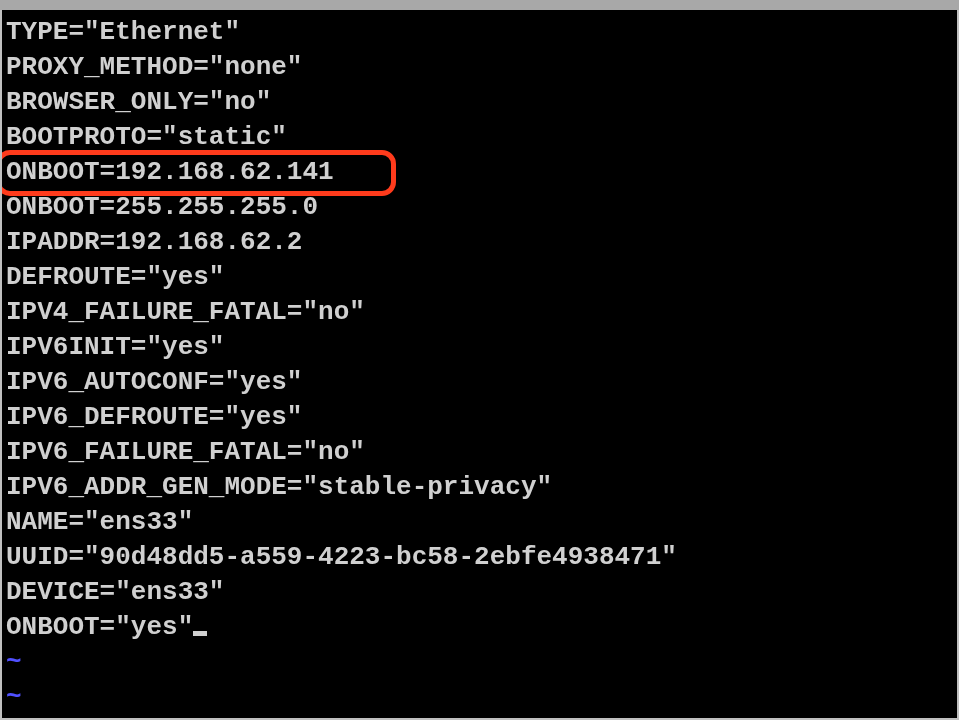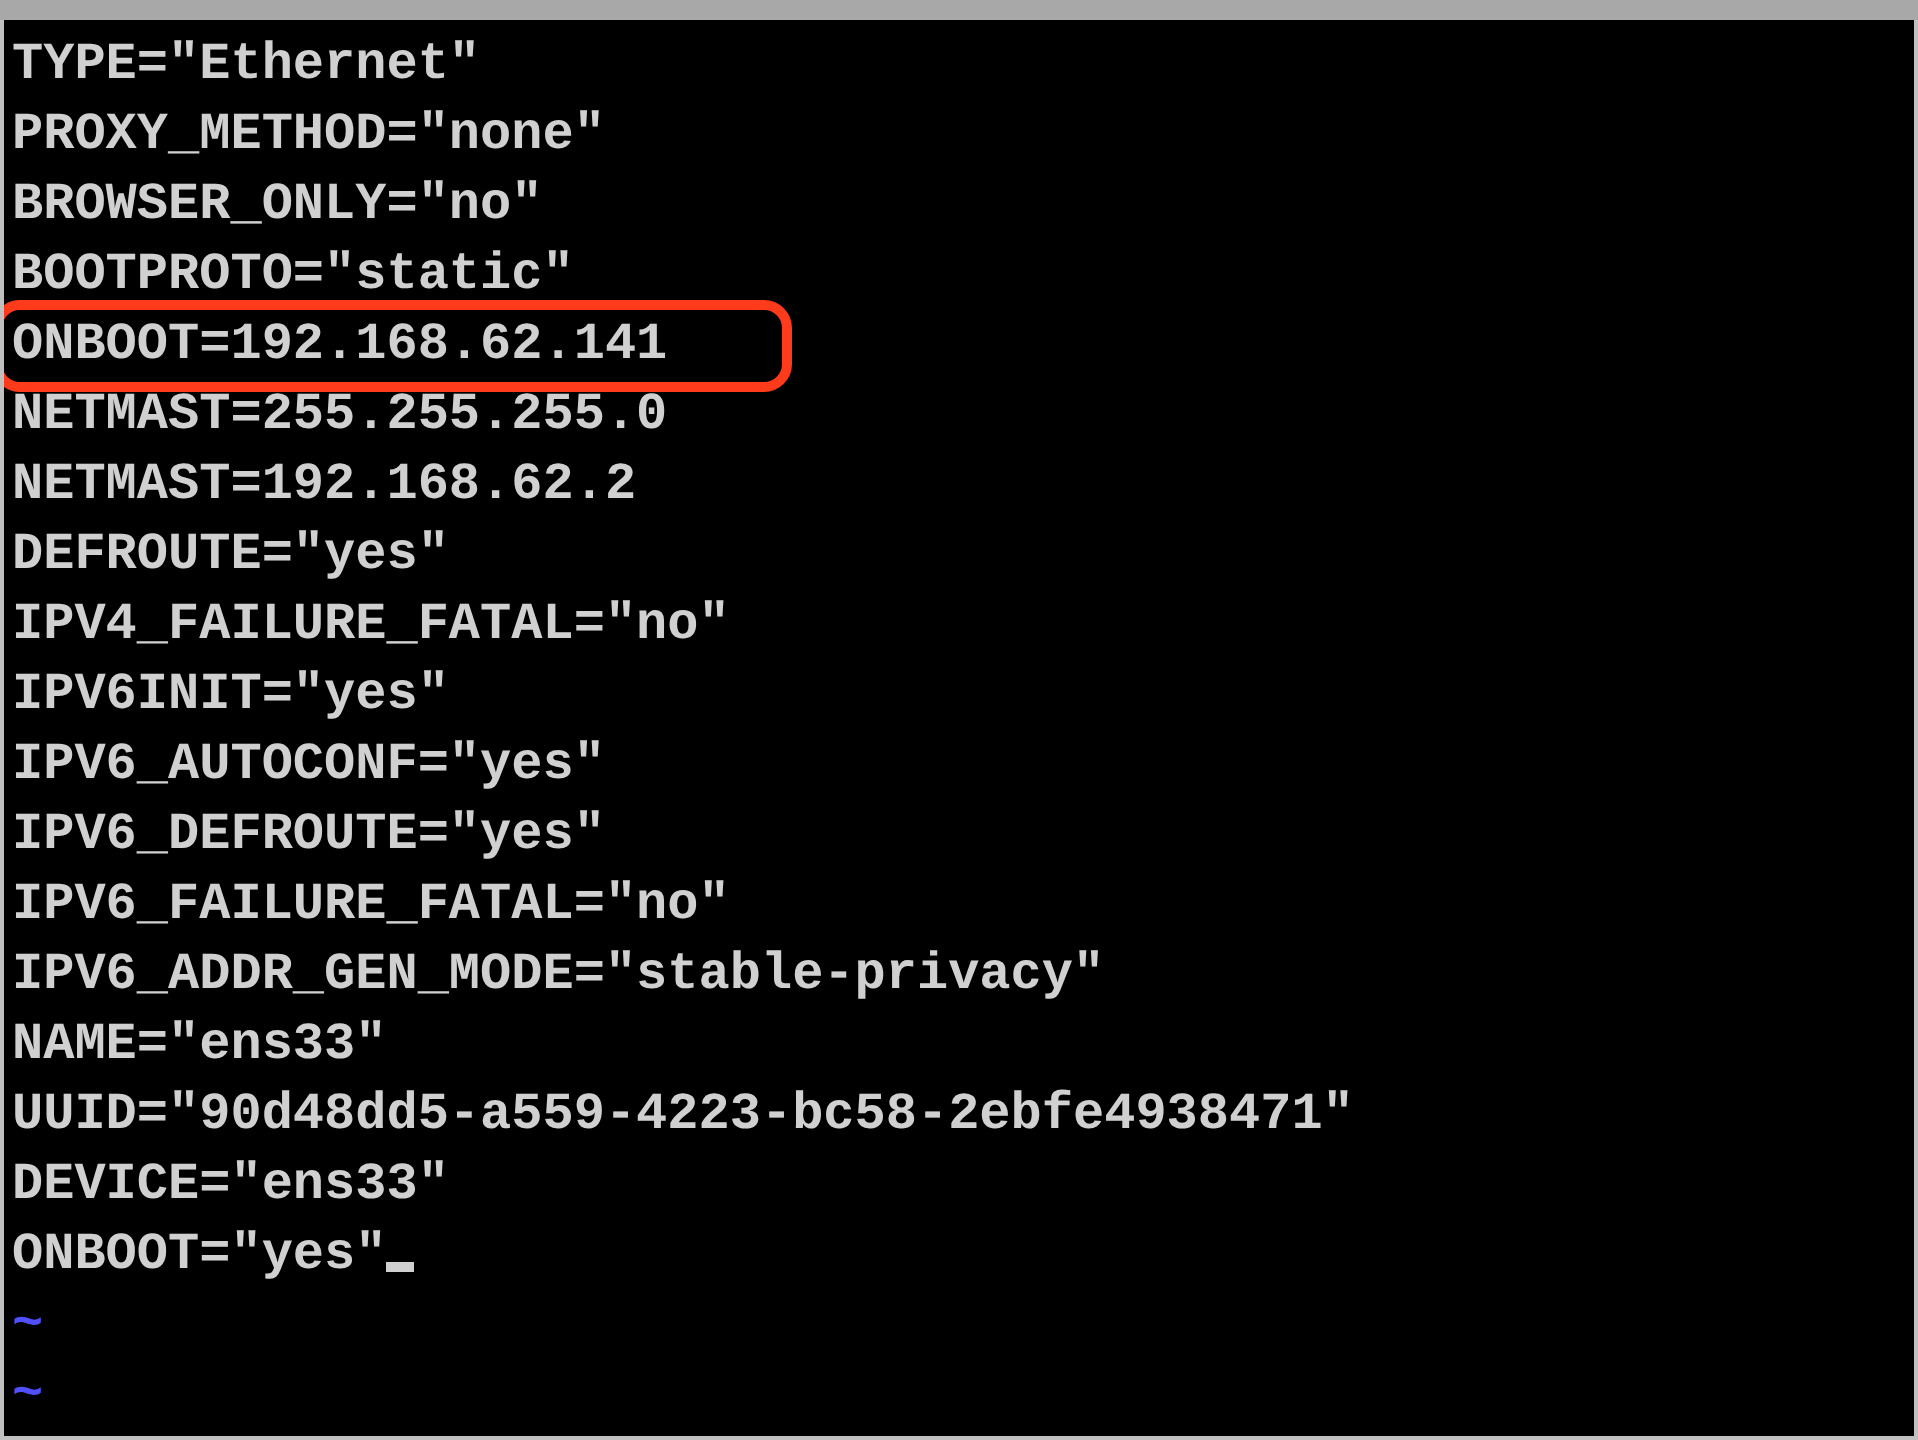--- a/index.html
+++ b/index.html
@@ -67,7 +67,7 @@
   <div class="line">BROWSER_ONLY="no"</div>
   <div class="line">BOOTPROTO="static"</div>
   <div class="line">ONBOOT=192.168.62.141</div>
-  <div class="line">NETMAST=255.255.255.0</div>
+  <div class="line">ONBOOT=255.255.255.0</div>
   <div class="line">NETMAST=192.168.62.2</div>
   <div class="line">DEFROUTE="yes"</div>
   <div class="line">IPV4_FAILURE_FATAL="no"</div>

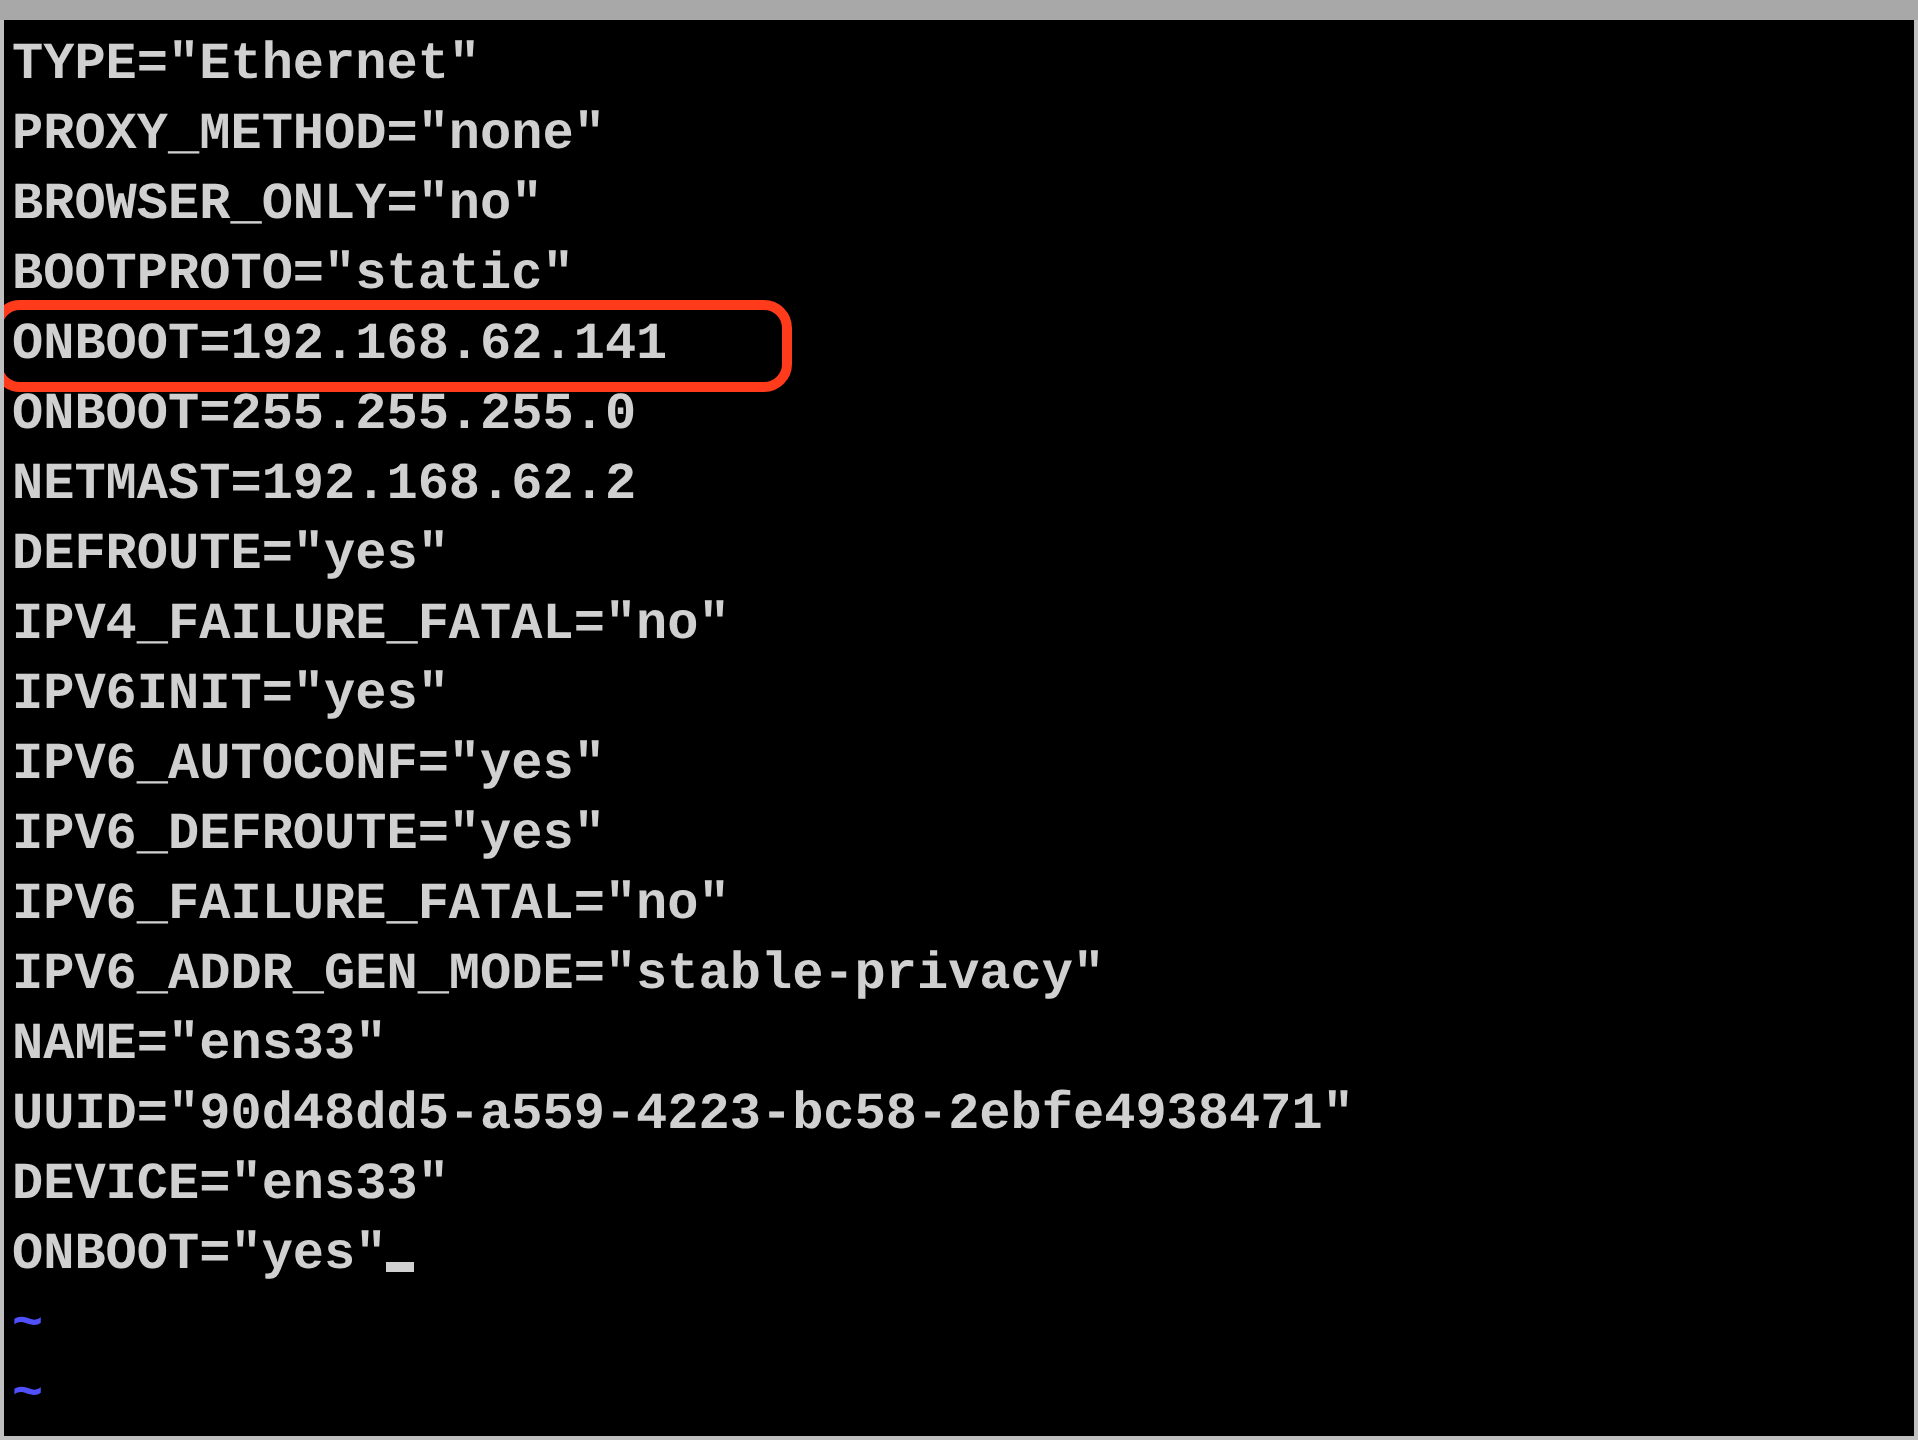--- a/index.html
+++ b/index.html
@@ -68,7 +68,7 @@
   <div class="line">BOOTPROTO="static"</div>
   <div class="line">ONBOOT=192.168.62.141</div>
   <div class="line">ONBOOT=255.255.255.0</div>
-  <div class="line">NETMAST=192.168.62.2</div>
+  <div class="line">IPADDR=192.168.62.2</div>
   <div class="line">DEFROUTE="yes"</div>
   <div class="line">IPV4_FAILURE_FATAL="no"</div>
   <div class="line">IPV6INIT="yes"</div>

